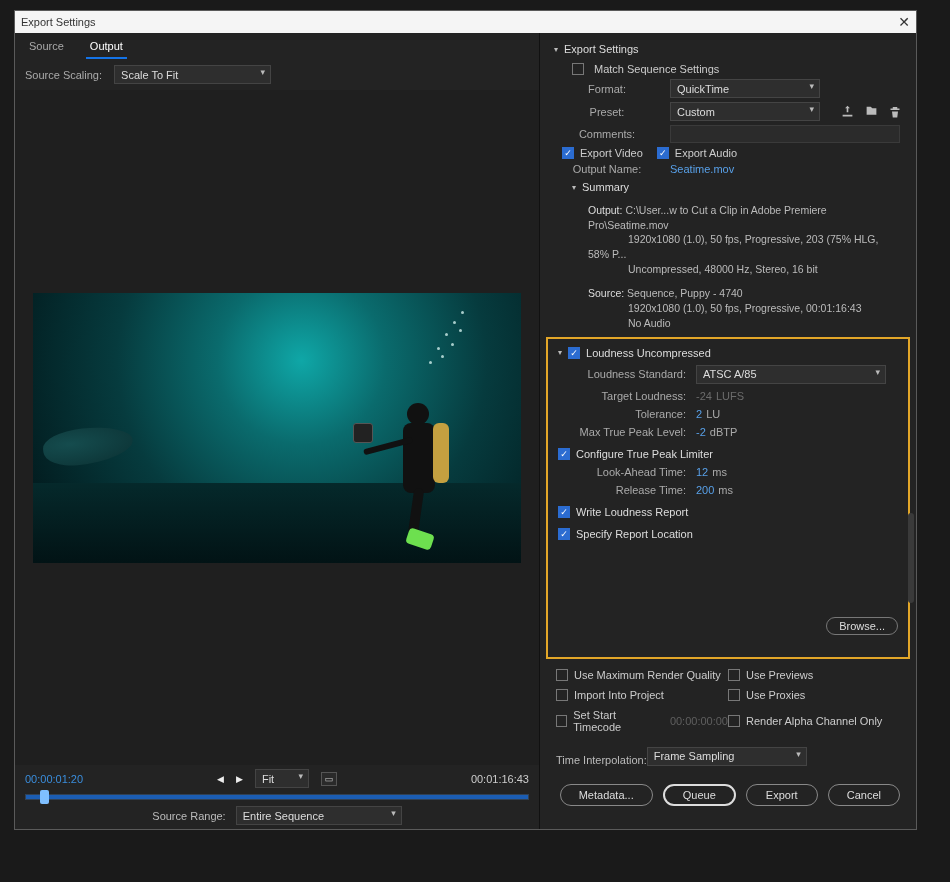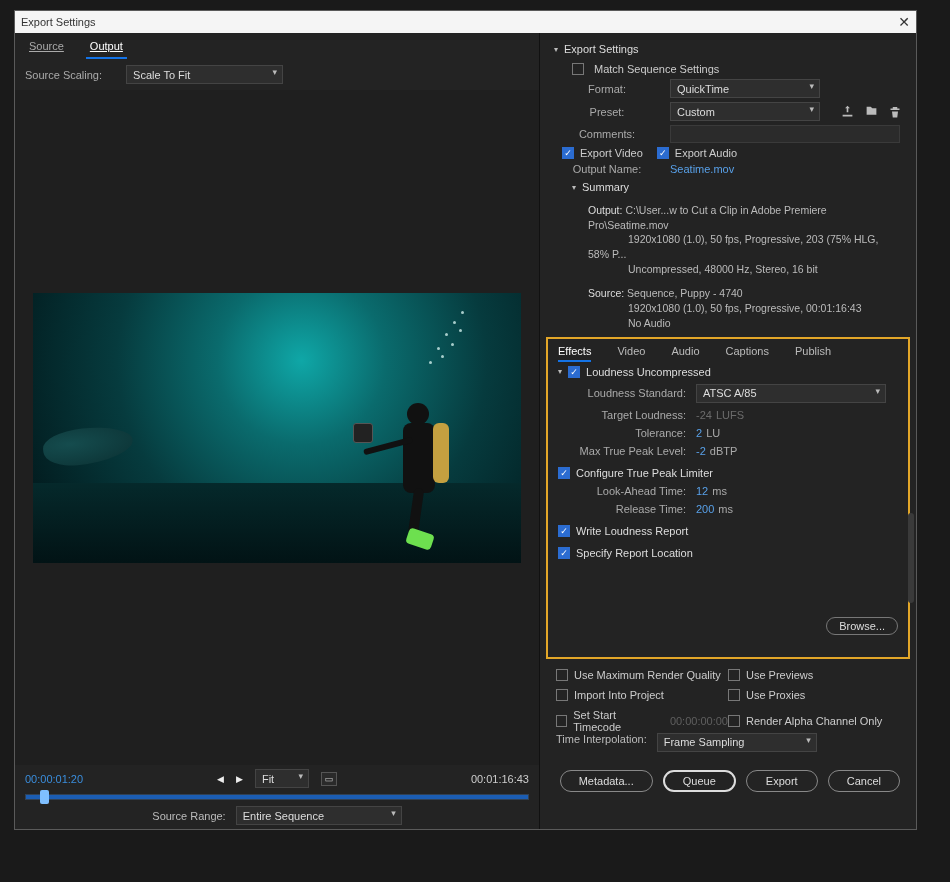--- a/index.html
+++ b/index.html
@@ -13,7 +13,7 @@
 
   
   .tabs { display: flex; gap: 18px; padding: 5px 10px 0 10px; font-size: 11px; color: #aaa; }
-  .tab { padding: 2px 4px 5px 4px; cursor: pointer; text-decoration: underline; }
+  .tab { padding: 2px 4px 5px 4px; cursor: pointer; }
   .tab.active { color: #fff; border-bottom: 2px solid #1473e6; }
   .scaling-row { display: flex; align-items: center; gap: 24px; padding: 6px 10px; font-size: 11px; color: #aaa; }
   .select { background: #2e2e2e; border: 1px solid #444; color: #ddd; font-size: 11px; height: 19px; padding: 1px 18px 1px 6px; appearance: none; position: relative; }

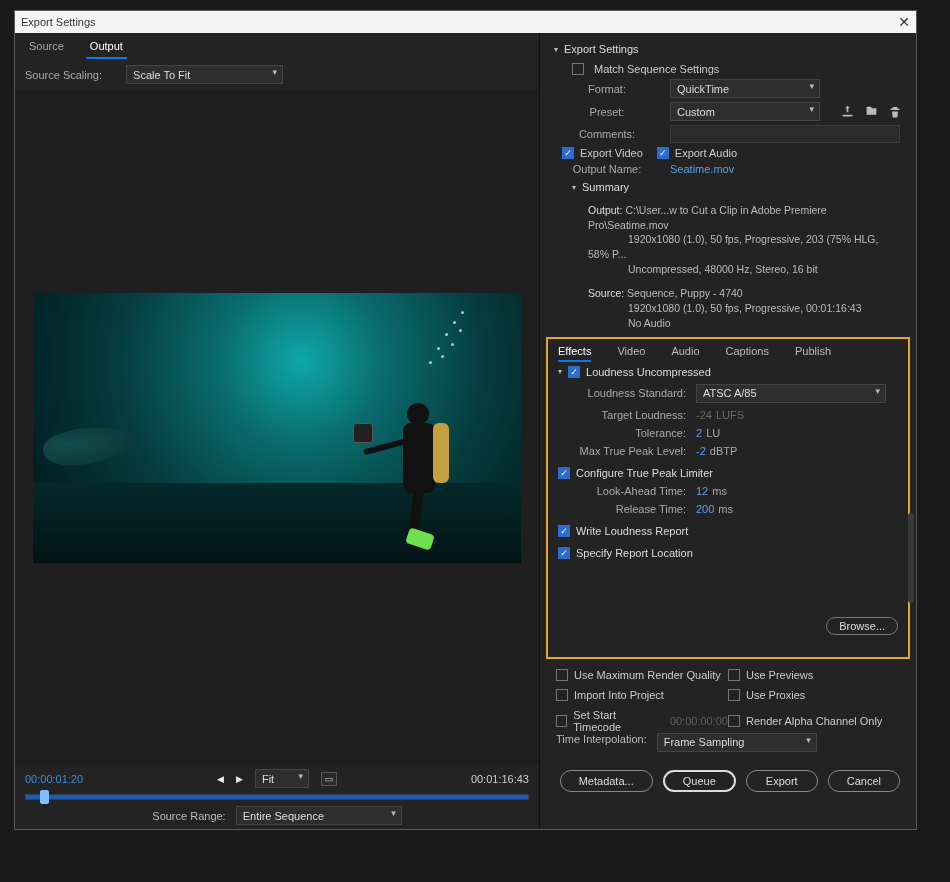--- a/index.html
+++ b/index.html
@@ -15,7 +15,7 @@
   .tabs { display: flex; gap: 18px; padding: 5px 10px 0 10px; font-size: 11px; color: #aaa; }
   .tab { padding: 2px 4px 5px 4px; cursor: pointer; }
   .tab.active { color: #fff; border-bottom: 2px solid #1473e6; }
-  .scaling-row { display: flex; align-items: center; gap: 24px; padding: 6px 10px; font-size: 11px; color: #aaa; }
+  .scaling-row { display: flex; align-items: center; gap: 12px; padding: 6px 10px; font-size: 11px; color: #aaa; }
   .select { background: #2e2e2e; border: 1px solid #444; color: #ddd; font-size: 11px; height: 19px; padding: 1px 18px 1px 6px; appearance: none; position: relative; }
   .select-wrap { position: relative; display: inline-block; }
   .select-wrap::after { content: "▾"; position: absolute; right: 6px; top: 2px; font-size: 9px; color: #bbb; pointer-events: none; }

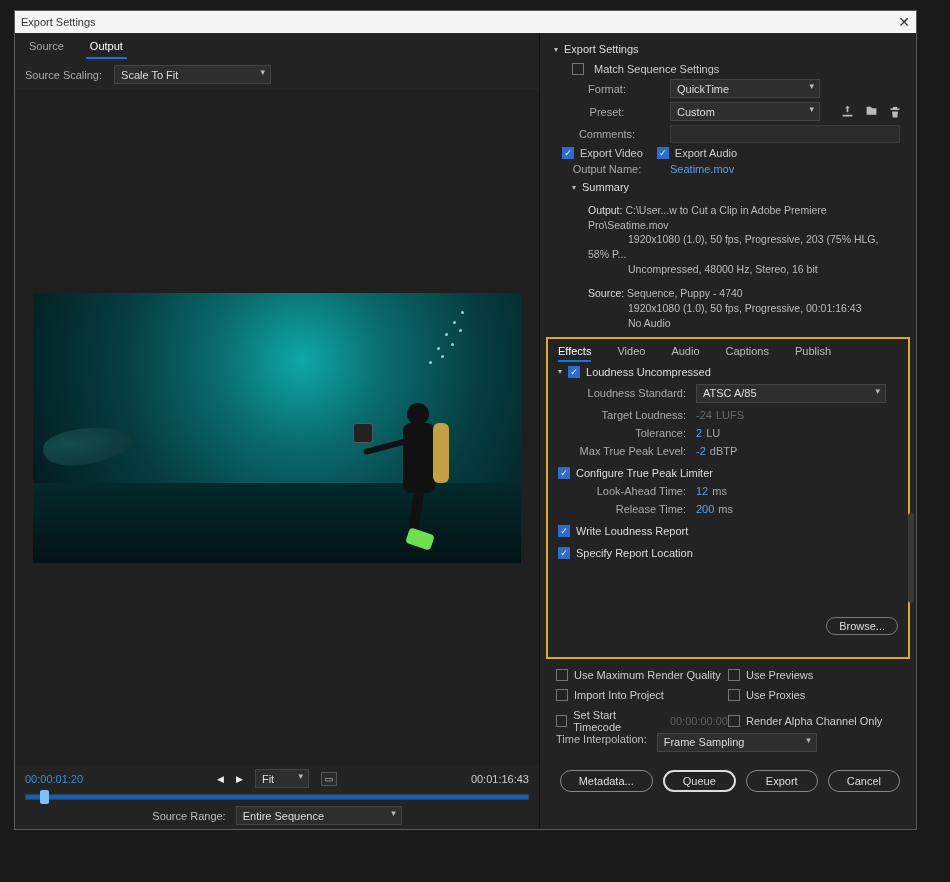--- a/index.html
+++ b/index.html
@@ -240,13 +240,6 @@
       </div>
 
       <div class="effects-box">
-        <div class="effects-tabs">
-          <span class="etab active">Effects</span>
-          <span class="etab">Video</span>
-          <span class="etab">Audio</span>
-          <span class="etab">Captions</span>
-          <span class="etab">Publish</span>
-        </div>
         <div class="ln-check-row" style="margin-top:2px">
           <span class="chev">▾</span>
           <span class="checkbox checked"></span>

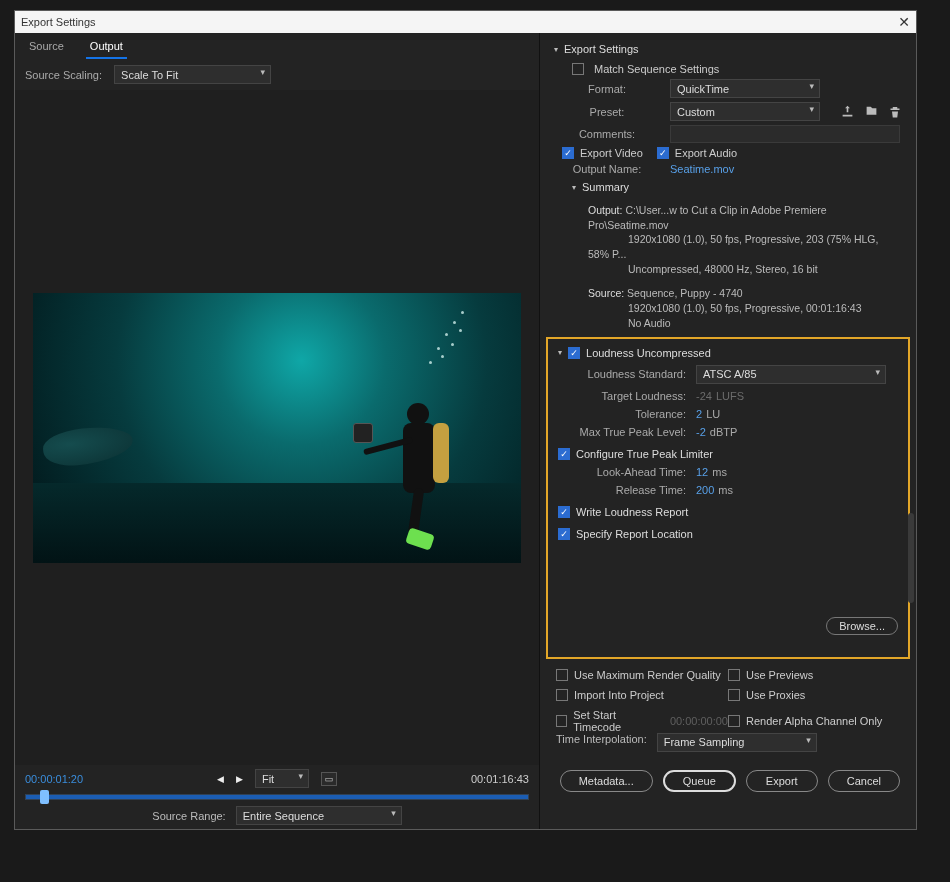--- a/index.html
+++ b/index.html
@@ -78,7 +78,7 @@
   .ropt { display: flex; align-items: center; gap: 6px; }
   .ropt .checkbox { background: #232323; }
   .ropt .dim-tc { color: #5f5f5f; margin-left: 4px; }
-  .ti-row { display: flex; align-items: flex-start; gap: 10px; font-size: 11px; color: #bbb; }
+  .ti-row { display: flex; align-items: flex-end; margin-top: 14px; font-size: 11px; color: #bbb; }
 
   .footer { display: flex; justify-content: flex-end; gap: 10px; padding: 18px 16px 14px 16px; }
   .btn { border: 1px solid #888; border-radius: 14px; background: transparent; color: #ddd; font-size: 11px; padding: 3px 18px; cursor: pointer; min-width: 72px; text-align: center; }

